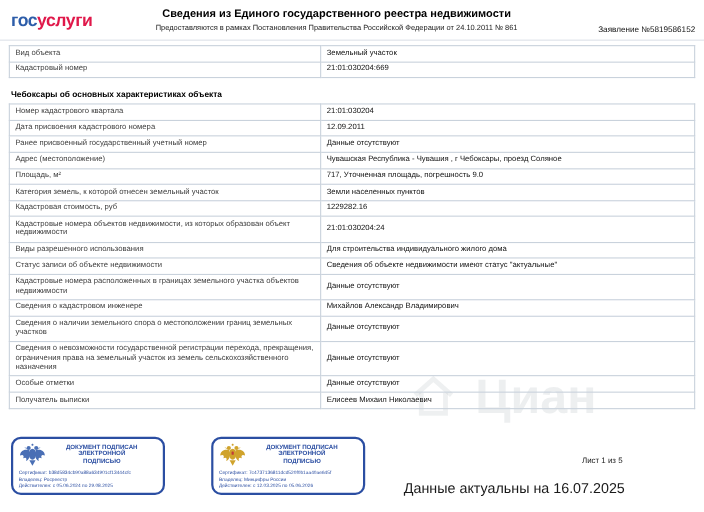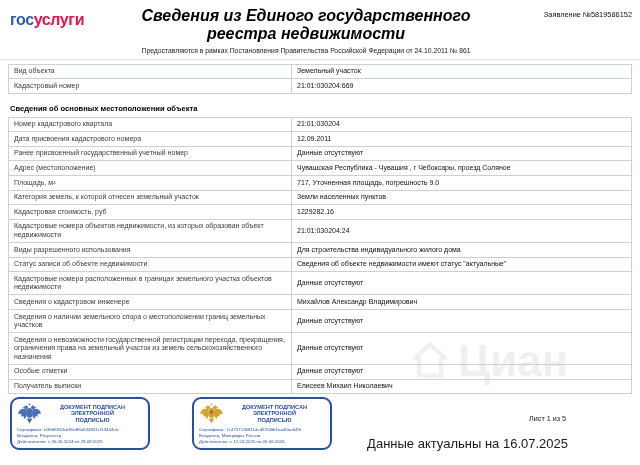--- a/index.html
+++ b/index.html
@@ -19,7 +19,7 @@
   .logo-part1 { color:#2d5da9; }
   .logo-part2 { color:#e0184a; }
   .header-center { flex:1; text-align:center; }
-  .doc-title { font-size:16px; font-weight:bold; color:#000;font-style:italic; }
+  .doc-title { font-size:10px; font-weight:bold; color:#000; }
   .doc-subtitle { font-size:6.8px; color:#222; margin-top:3.5px; }
   .application { width:148px; text-align:right; font-size:7.4px; color:#111; margin-top:3px; }
   .header-divider { border-top:1px solid #dde2e8; margin-top:5px; }

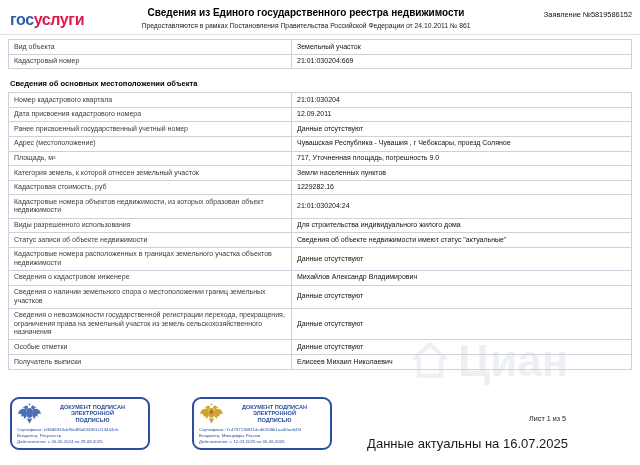--- a/index.html
+++ b/index.html
@@ -21,7 +21,7 @@
   .header-center { flex:1; text-align:center; }
   .doc-title { font-size:10px; font-weight:bold; color:#000; }
   .doc-subtitle { font-size:6.8px; color:#222; margin-top:3.5px; }
-  .application { width:148px; text-align:right; font-size:7.4px; color:#111; margin-top:3px; }
+  .application { width:148px; text-align:right; font-size:7.4px; color:#111; margin-top:15px; }
   .header-divider { border-top:1px solid #dde2e8; margin-top:5px; }
 
   

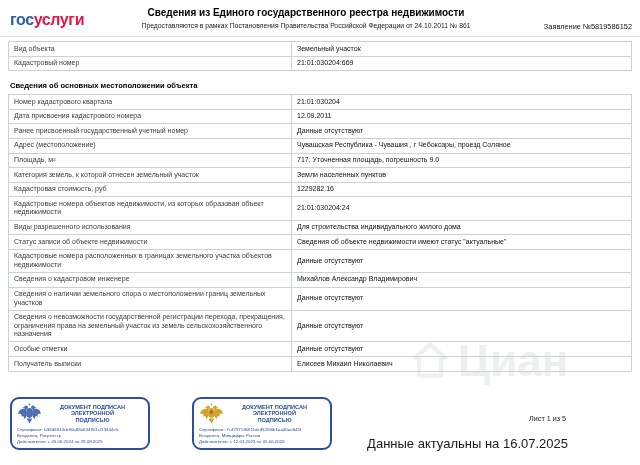--- a/index.html
+++ b/index.html
@@ -88,7 +88,7 @@
       </tbody>
   </table>
 
-  <div class="section-heading">Сведения об основных местоположении объекта</div>
+  <div class="section-heading">Чебоксары об основных характеристиках объекта</div>
 
   <table>
     <tbody>

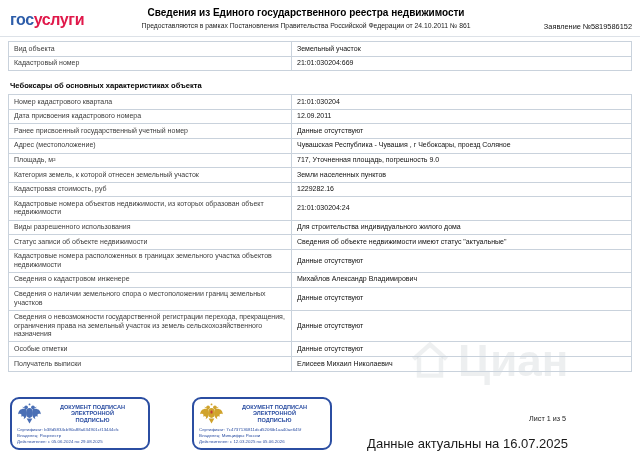--- a/index.html
+++ b/index.html
@@ -47,7 +47,7 @@
   .actual-info { position:absolute; right:8px; top:44px; font-size:13px; color:#1a1a1a; }
 
   
-  .watermark { position:absolute; left:408px; top:336px; z-index:0; display:flex; align-items:center; gap:6px;
+  .watermark { position:absolute; left:372px; top:336px; z-index:0; display:flex; align-items:center; gap:16px;
                font-size:44px; font-weight:bold; color:rgba(110,120,132,0.12); user-select:none; }
   .watermark svg { width:44px; height:44px; opacity:0.9; }
 </style>

